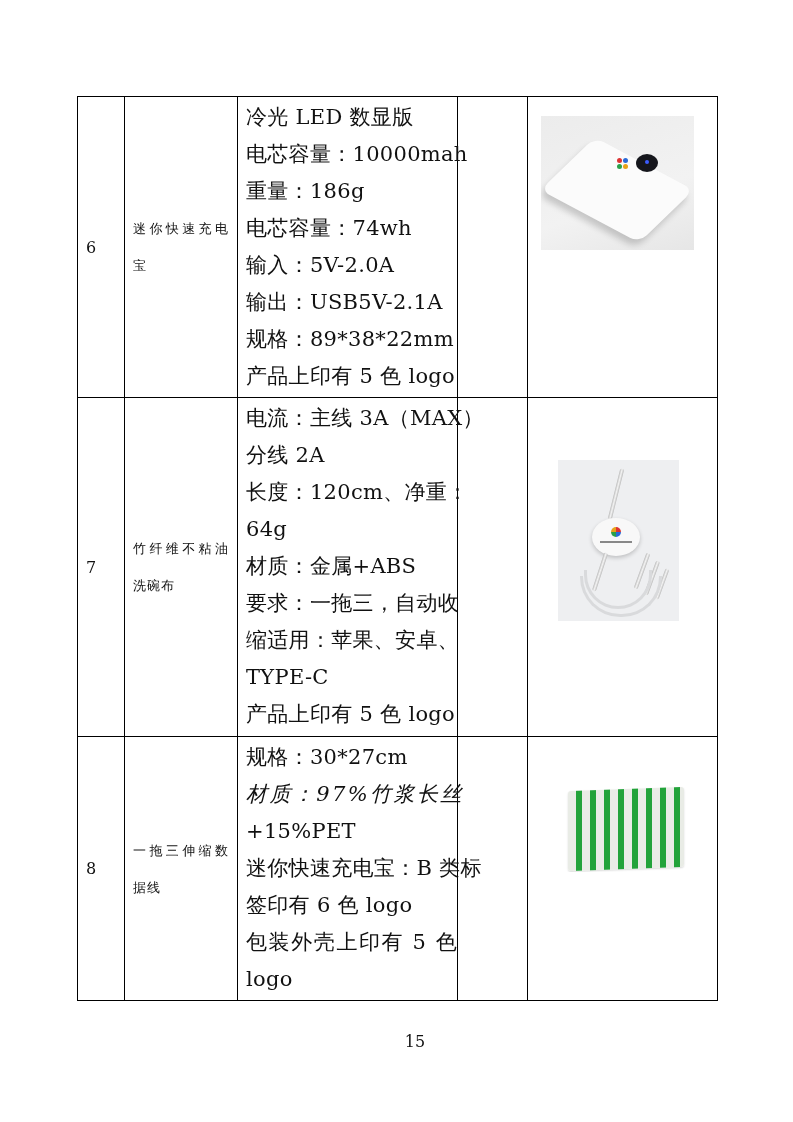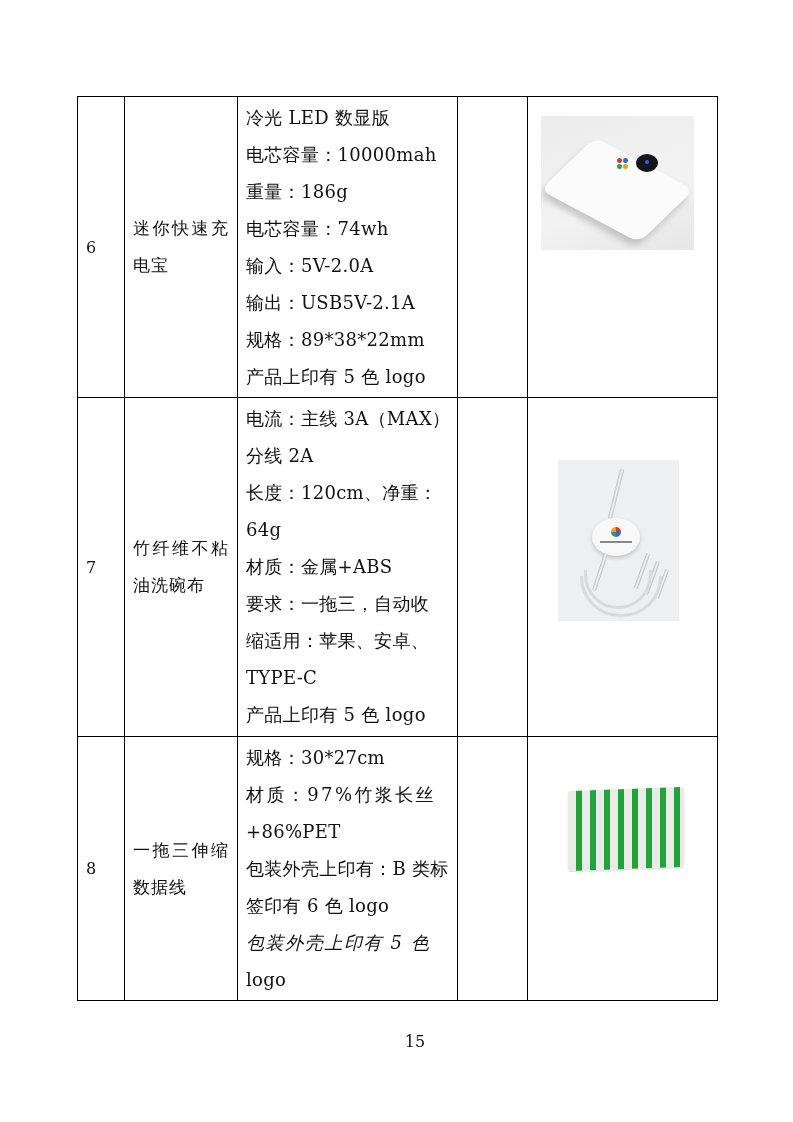--- a/index.html
+++ b/index.html
@@ -15,7 +15,7 @@
     .name { font-size: 17px; line-height: 37px; padding: 0 8px !important;
             text-align: justify; text-align-last: left; letter-spacing: 1px; font-family: Liberation Serif, serif; }
     .specs { padding: 2px 6px 2px 8px !important; vertical-align: top !important; }
-    .specs div { font-size: 18px; line-height: 37px; white-space: nowrap; letter-spacing: 0.3px; }
+    .specs div { font-size: 21px; line-height: 37px; white-space: nowrap; letter-spacing: 0.3px; }
     .imgcell { text-align: center; vertical-align: top !important; }
     .r6 { height: 301px; } .r7 { height: 339px; } .r8 { height: 263px; }
     .pic { display: block; position: relative; overflow: hidden; }

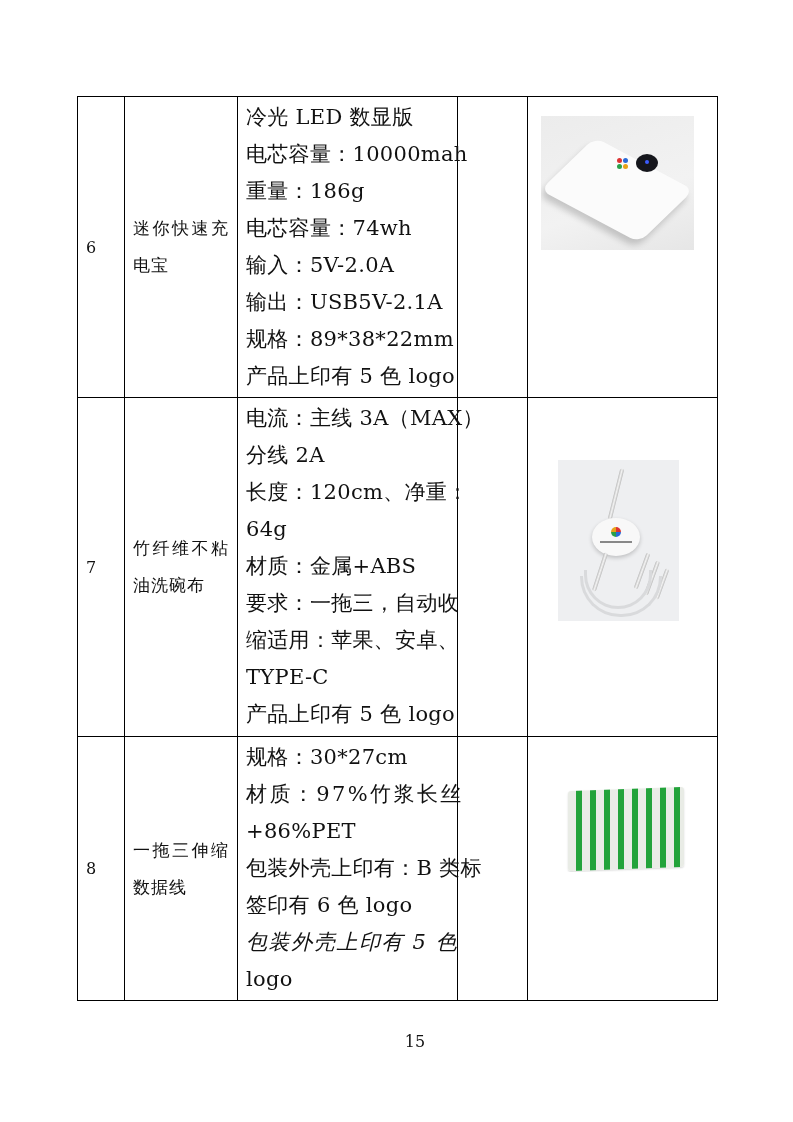--- a/index.html
+++ b/index.html
@@ -12,7 +12,7 @@
     col.c1 { width: 47px; } col.c2 { width: 113px; } col.c3 { width: 220px; }
     col.c4 { width: 70px; } col.c5 { width: 190px; }
     .no { padding-left: 8px !important; font-size: 16px; }
-    .name { font-size: 17px; line-height: 37px; padding: 0 8px !important;
+    .name { font-size: 13px; line-height: 37px; padding: 0 8px !important;
             text-align: justify; text-align-last: left; letter-spacing: 1px; font-family: Liberation Serif, serif; }
     .specs { padding: 2px 6px 2px 8px !important; vertical-align: top !important; }
     .specs div { font-size: 21px; line-height: 37px; white-space: nowrap; letter-spacing: 0.3px; }

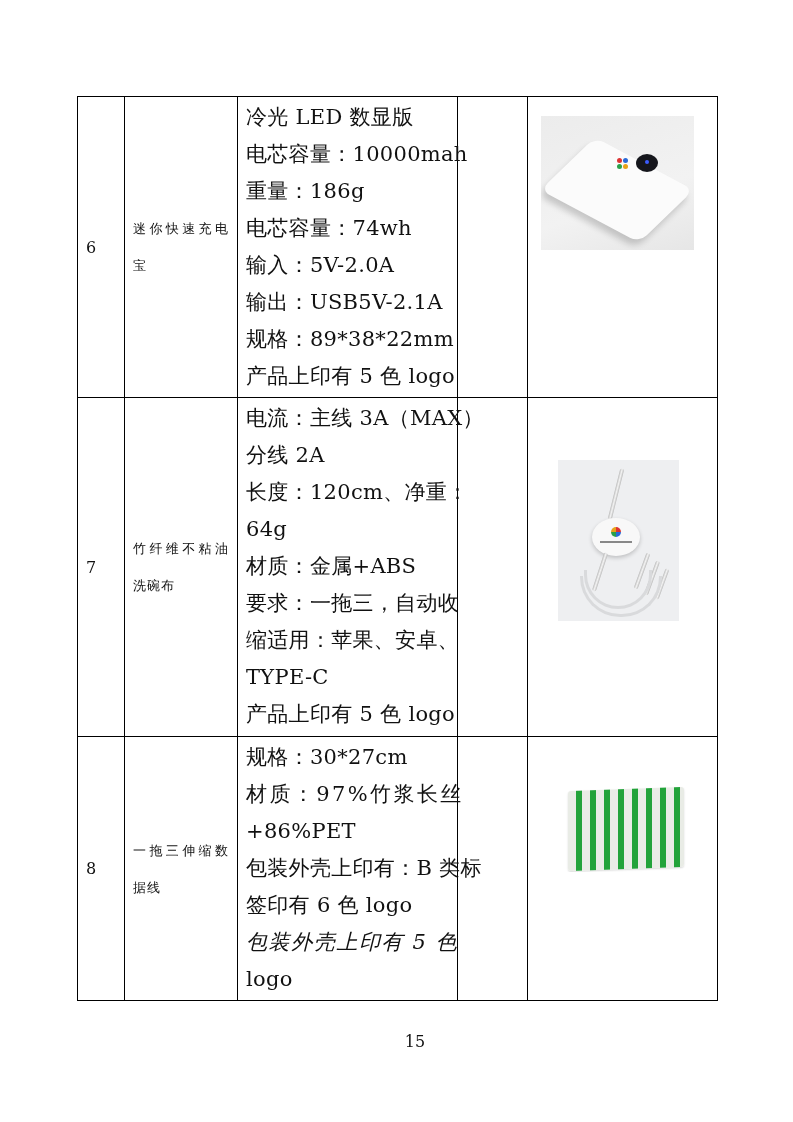--- a/index.html
+++ b/index.html
@@ -122,7 +122,7 @@
         <td class="name">一拖三伸缩数据线</td>
         <td class="specs">
           <div>规格：30*27cm</div>
-          <div style="letter-spacing:2.4px;">材质：97%竹浆长丝</div>
+          <div style="letter-spacing:2.4px;font-style:italic;">材质：97%竹浆长丝</div>
           <div>+86%PET</div>
           <div>包装外壳上印有：B 类标</div>
           <div>签印有 6 色 logo</div>

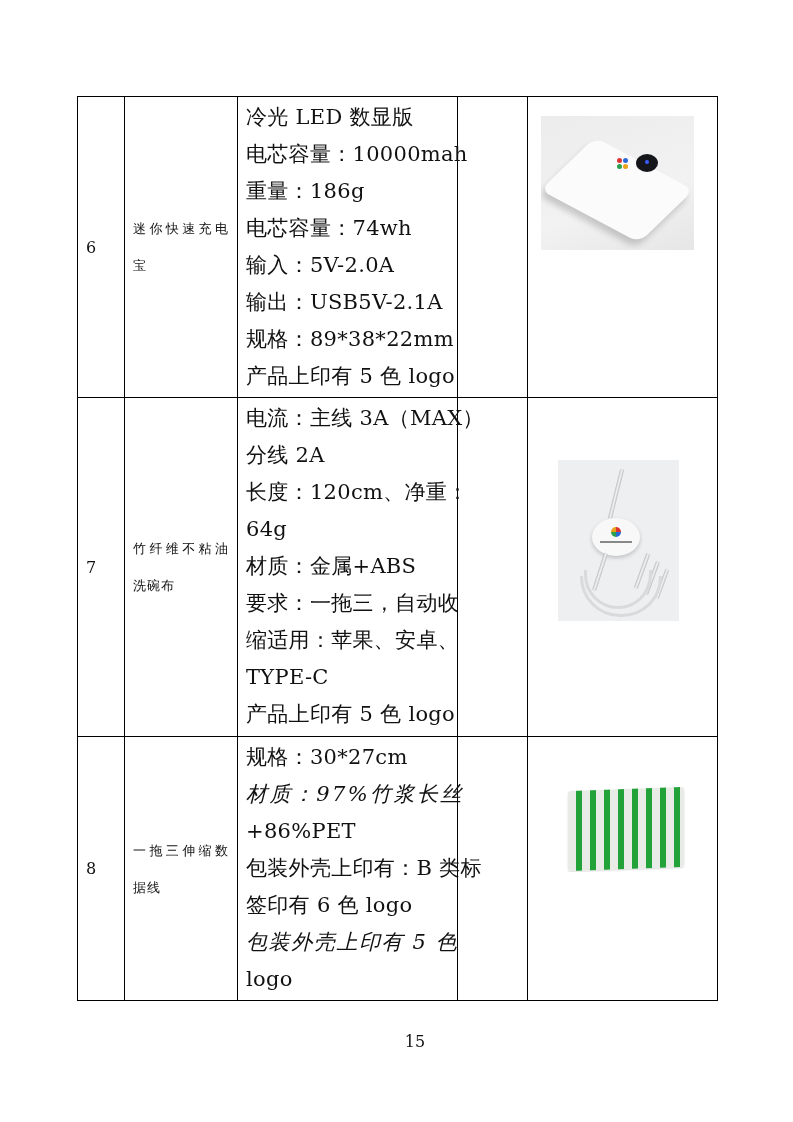--- a/index.html
+++ b/index.html
@@ -123,7 +123,7 @@
         <td class="specs">
           <div>规格：30*27cm</div>
           <div style="letter-spacing:2.4px;font-style:italic;">材质：97%竹浆长丝</div>
-          <div>+86%PET</div>
+          <div>+15%PET</div>
           <div>包装外壳上印有：B 类标</div>
           <div>签印有 6 色 logo</div>
           <div style="letter-spacing:1.6px;font-style:italic;">包装外壳上印有 5 色</div>

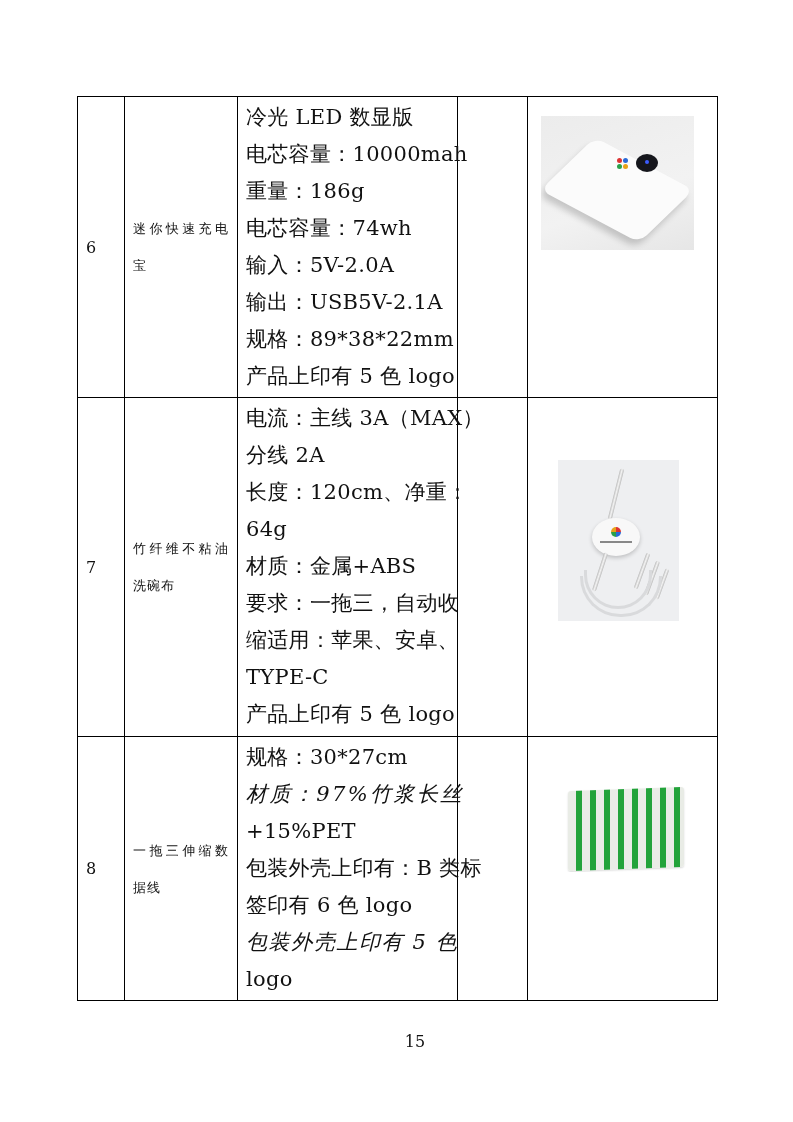--- a/index.html
+++ b/index.html
@@ -124,7 +124,7 @@
           <div>规格：30*27cm</div>
           <div style="letter-spacing:2.4px;font-style:italic;">材质：97%竹浆长丝</div>
           <div>+15%PET</div>
-          <div>包装外壳上印有：B 类标</div>
+          <div>迷你快速充电宝：B 类标</div>
           <div>签印有 6 色 logo</div>
           <div style="letter-spacing:1.6px;font-style:italic;">包装外壳上印有 5 色</div>
           <div>logo</div>

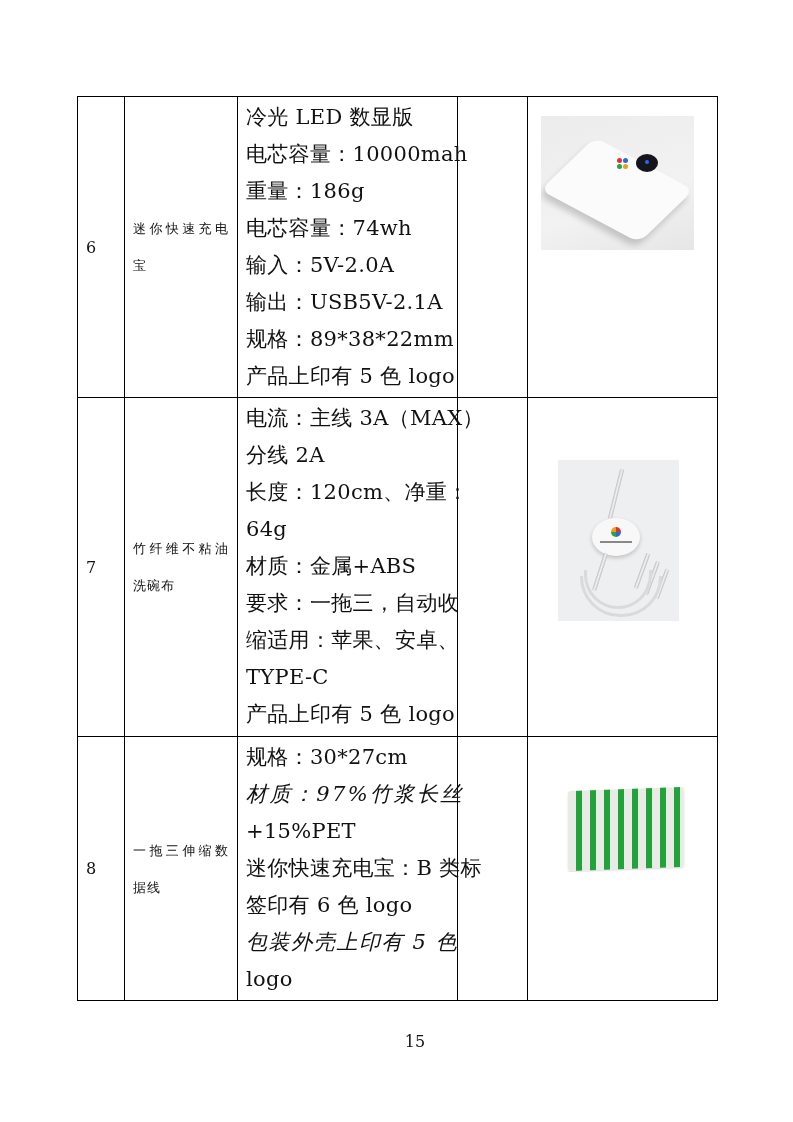--- a/index.html
+++ b/index.html
@@ -126,7 +126,7 @@
           <div>+15%PET</div>
           <div>迷你快速充电宝：B 类标</div>
           <div>签印有 6 色 logo</div>
-          <div style="letter-spacing:1.6px;font-style:italic;">包装外壳上印有 5 色</div>
+          <div style="letter-spacing:1.6px;">包装外壳上印有 5 色</div>
           <div>logo</div>
         </td>
         <td></td>

